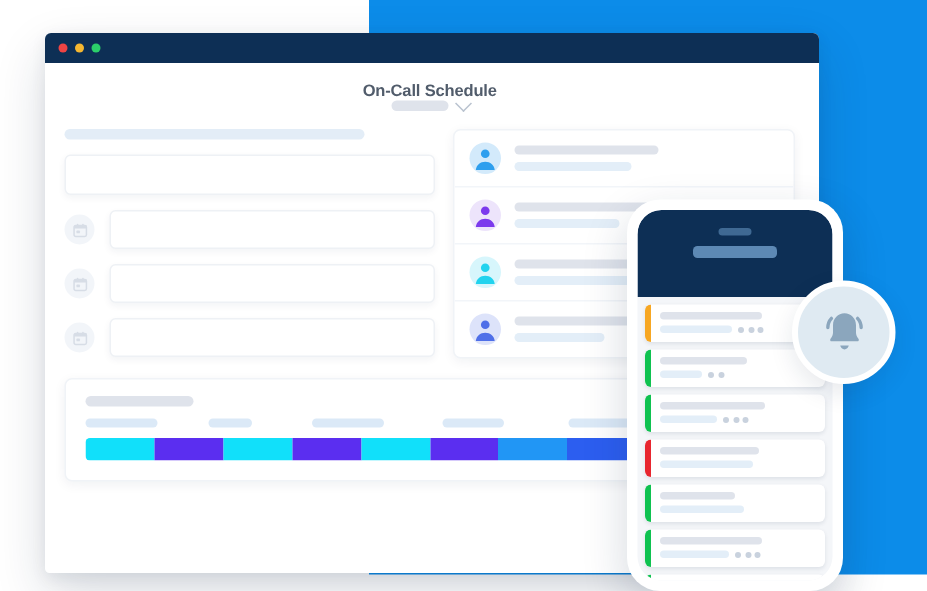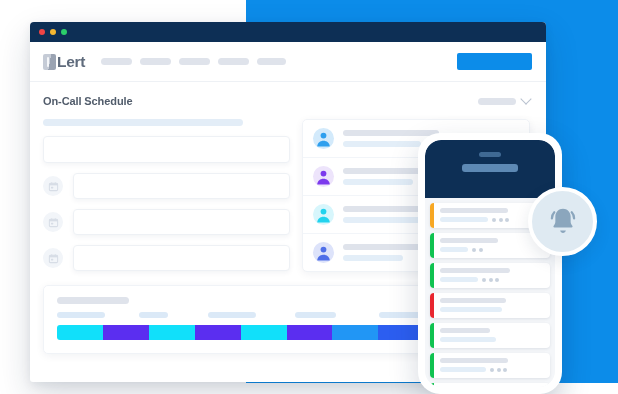--- a/index.html
+++ b/index.html
@@ -164,20 +164,6 @@
       <span class="dot green"></span>
     </div>
 
-    <div class="app-header">
-      <div class="logo">
-        <span class="logo-mark"></span>
-        <span class="logo-text">Lert</span>
-      </div>
-      <div class="nav-pills" id="nav-pills">
-          <span class="nav-pill" style="width: 31px;"></span>
-          <span class="nav-pill" style="width: 31px;"></span>
-          <span class="nav-pill" style="width: 31px;"></span>
-          <span class="nav-pill" style="width: 31px;"></span>
-          <span class="nav-pill" style="width: 29px;"></span>
-        </div>
-      <div class="header-cta"></div>
-    </div>
 
     <div class="content">
 

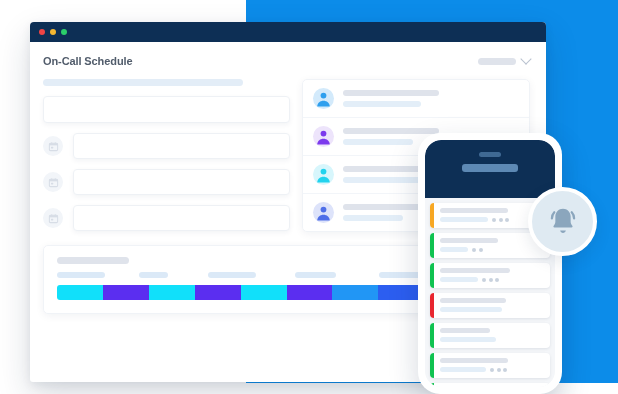--- a/index.html
+++ b/index.html
@@ -61,7 +61,7 @@
 
   
   .content{position:relative;padding:13px 0 0 0;}
-  .section-row{display:flex;align-items:center;justify-content:space-between;padding:0 16px 0 13px;}
+  .section-row{display:flex;align-items:center;justify-content:space-between;padding:0 16px 0 13px;flex-direction:column;}
   .section-title{font-size:11px;font-weight:700;color:#515c6b;letter-spacing:-.1px;}
   .select-stub{display:flex;align-items:center;gap:6px;}
   .select-bar{width:38px;height:7px;border-radius:4px;background:#dfe3eb;}

